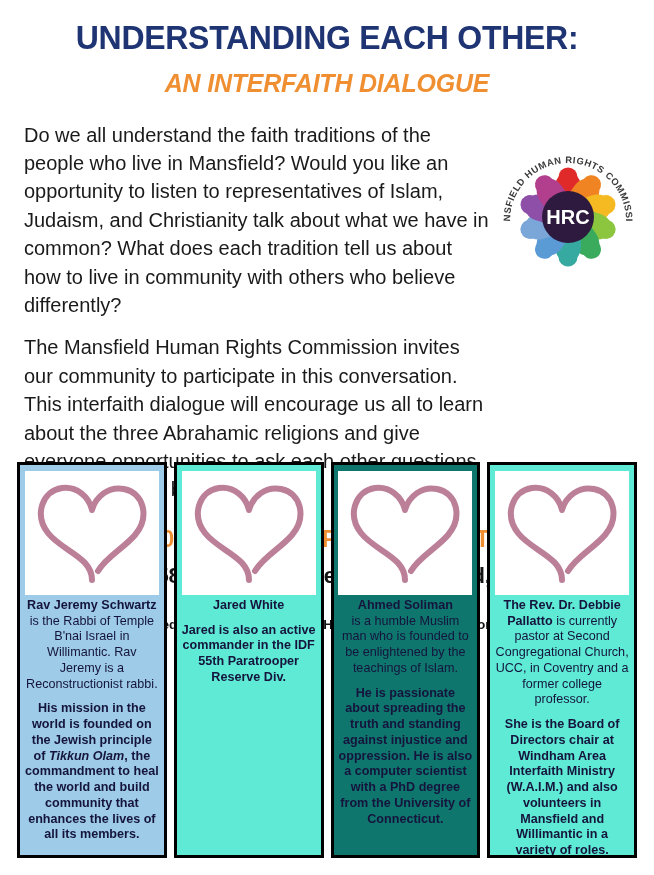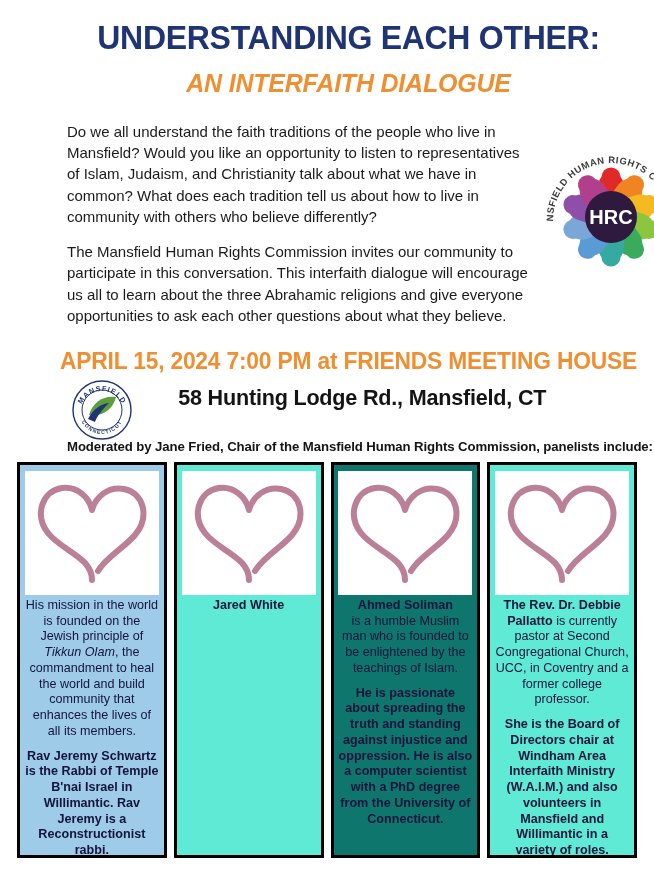--- a/index.html
+++ b/index.html
@@ -19,7 +19,6 @@
     height: 875px;
     background: #ffffff;
     box-sizing: border-box;
-    padding-left: 43px;
   }
 
   

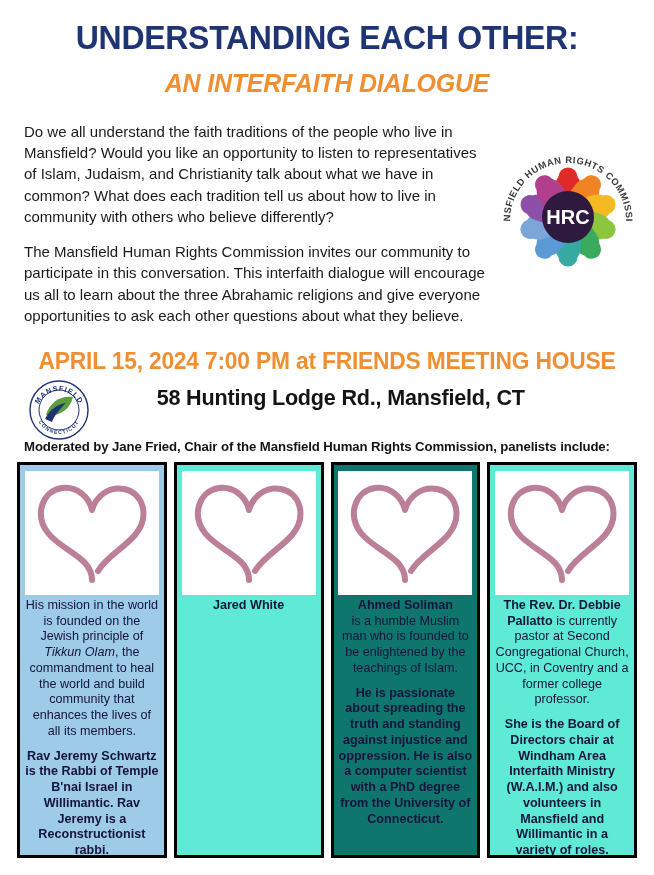--- a/index.html
+++ b/index.html
@@ -54,7 +54,7 @@
   .intro-p {
     width: 468px;
     color: #1a1a1a;
-    font-size: 15px;
+    font-size: 20px;
     line-height: 1.42;
     text-align: left;
     margin: 0 0 14px 2px;

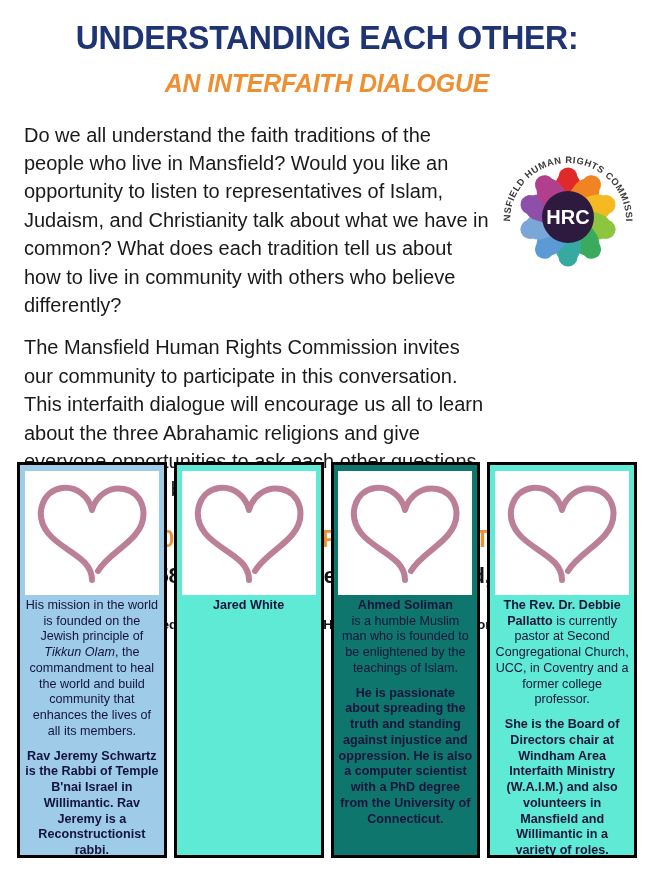--- a/index.html
+++ b/index.html
@@ -273,6 +273,7 @@
       </div>
       <div class="card-body">
         <p><span class="pname">Jared White</span><br></p>
+        <p><span>Jared is also an active commander in the IDF 55th Paratrooper Reserve Div.</span></p>
       </div>
     </div>
 

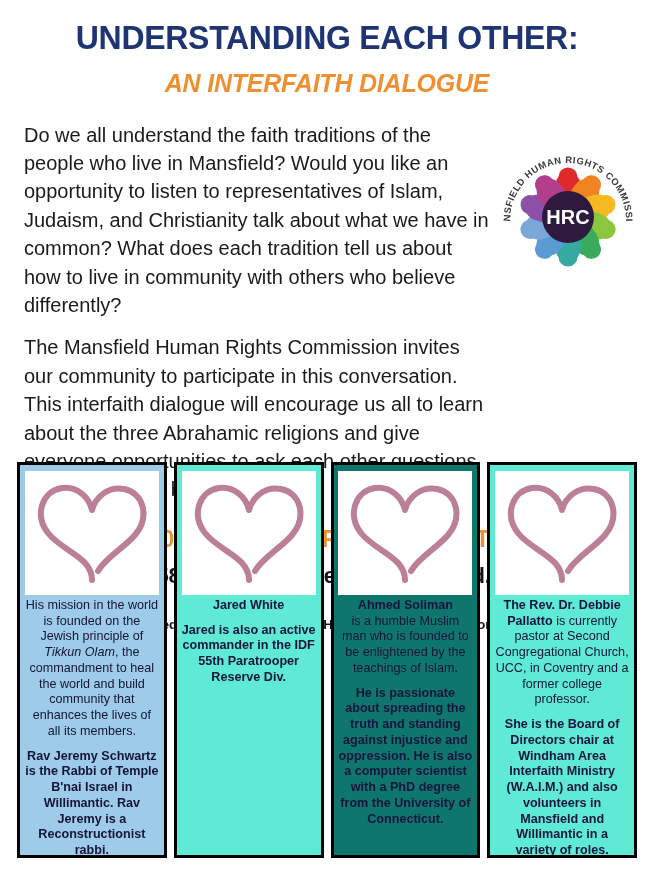--- a/index.html
+++ b/index.html
@@ -260,8 +260,8 @@
         </svg>
       </div>
       <div class="card-body">
+        <p><span class="pname">Rav Jeremy Schwartz</span><span> is the Rabbi of Temple B'nai Israel in Willimantic. Rav Jeremy is a Reconstructionist rabbi.</span></p>
         <p><span>His mission in the world is founded on the Jewish principle of </span><span class="italic">Tikkun Olam</span><span>, the commandment to heal the world and build community that enhances the lives of all its members.</span></p>
-        <p><span class="pname">Rav Jeremy Schwartz</span><span> is the Rabbi of Temple B'nai Israel in Willimantic. Rav Jeremy is a Reconstructionist rabbi.</span></p>
       </div>
     </div>
 

